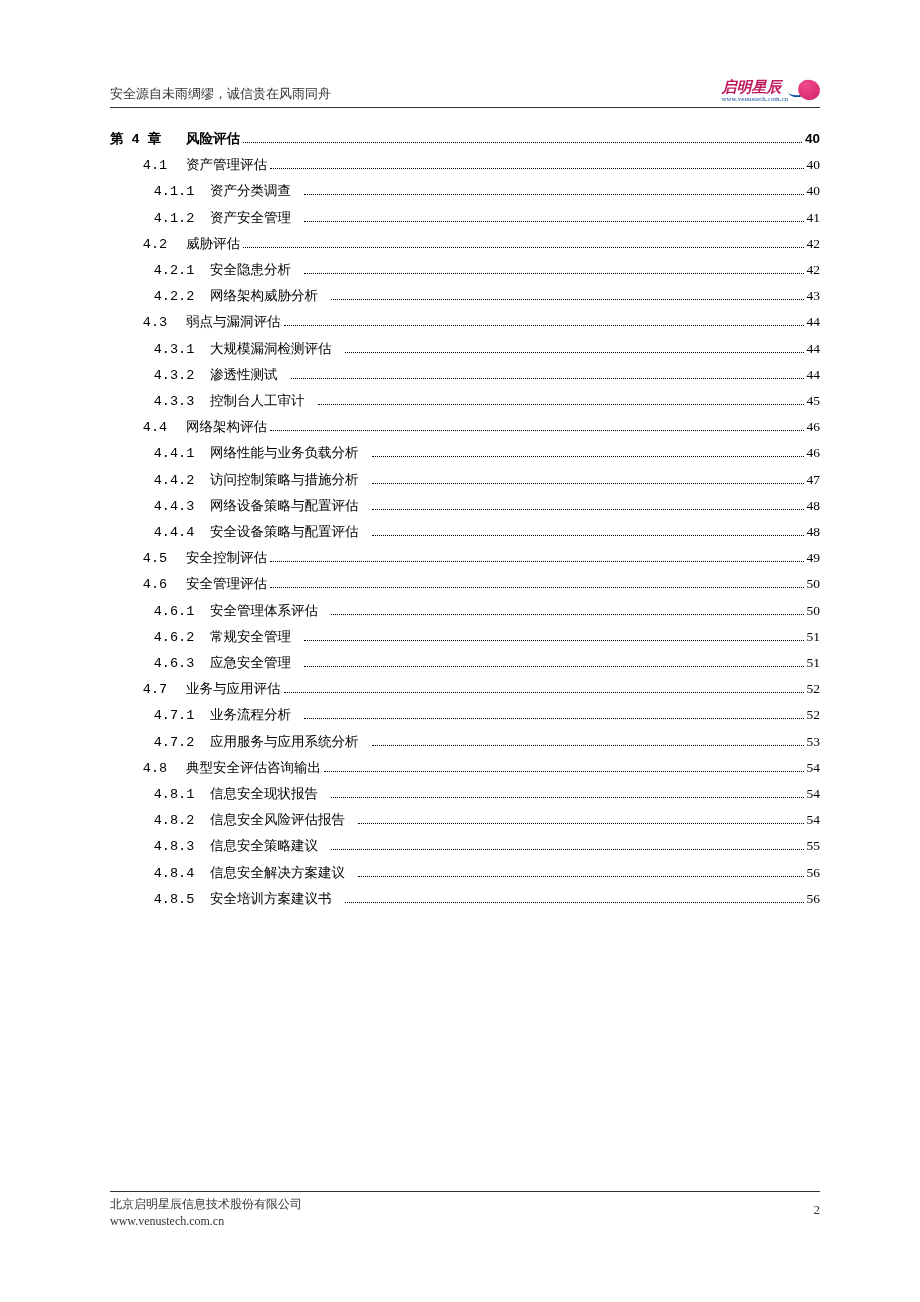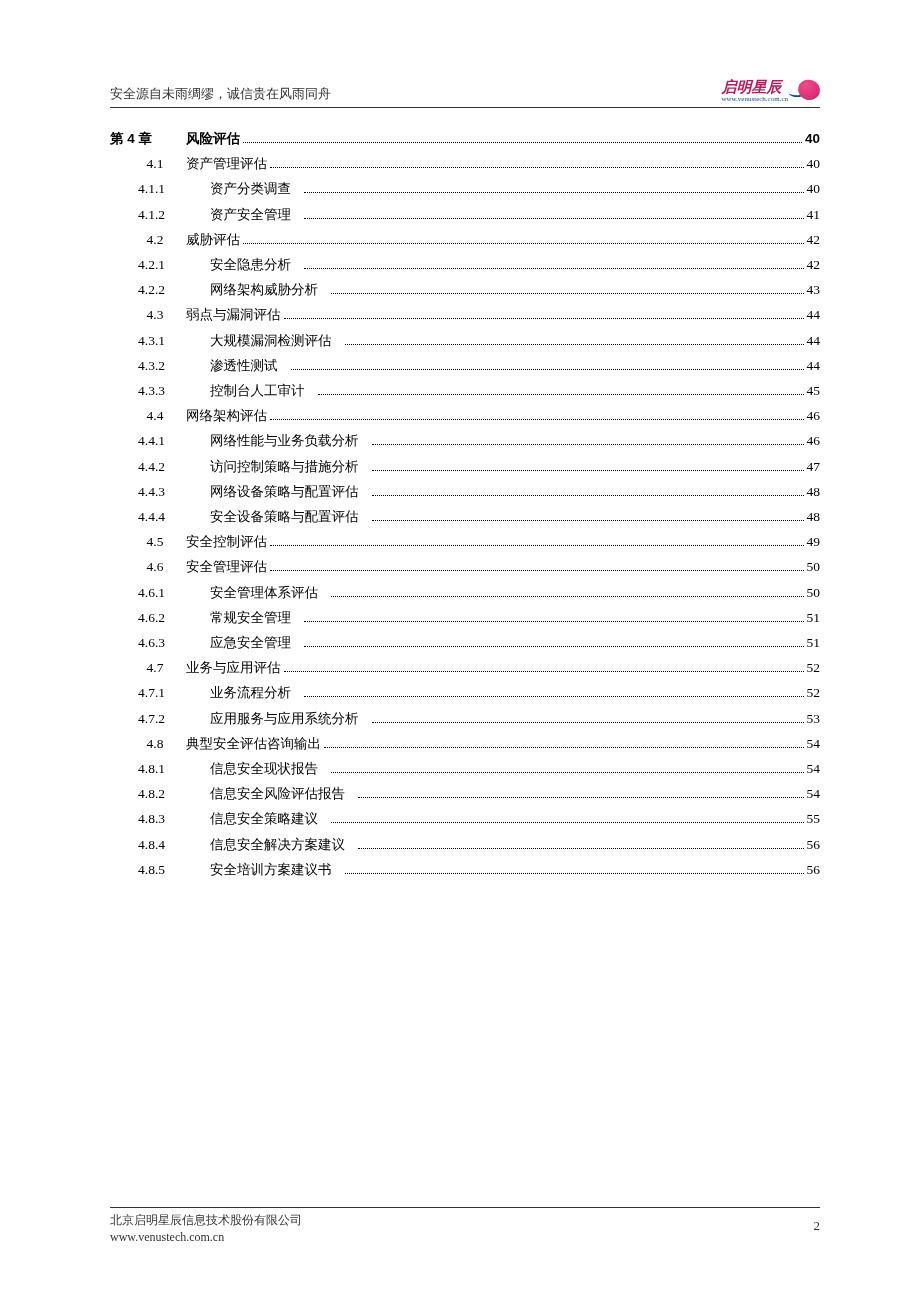--- a/index.html
+++ b/index.html
@@ -86,6 +86,7 @@
   }
   .toc-num {
     flex: 0 0 auto;
+    font-family: Liberation Mono, monospace;
   }
   .toc-title {
     flex: 0 0 auto;

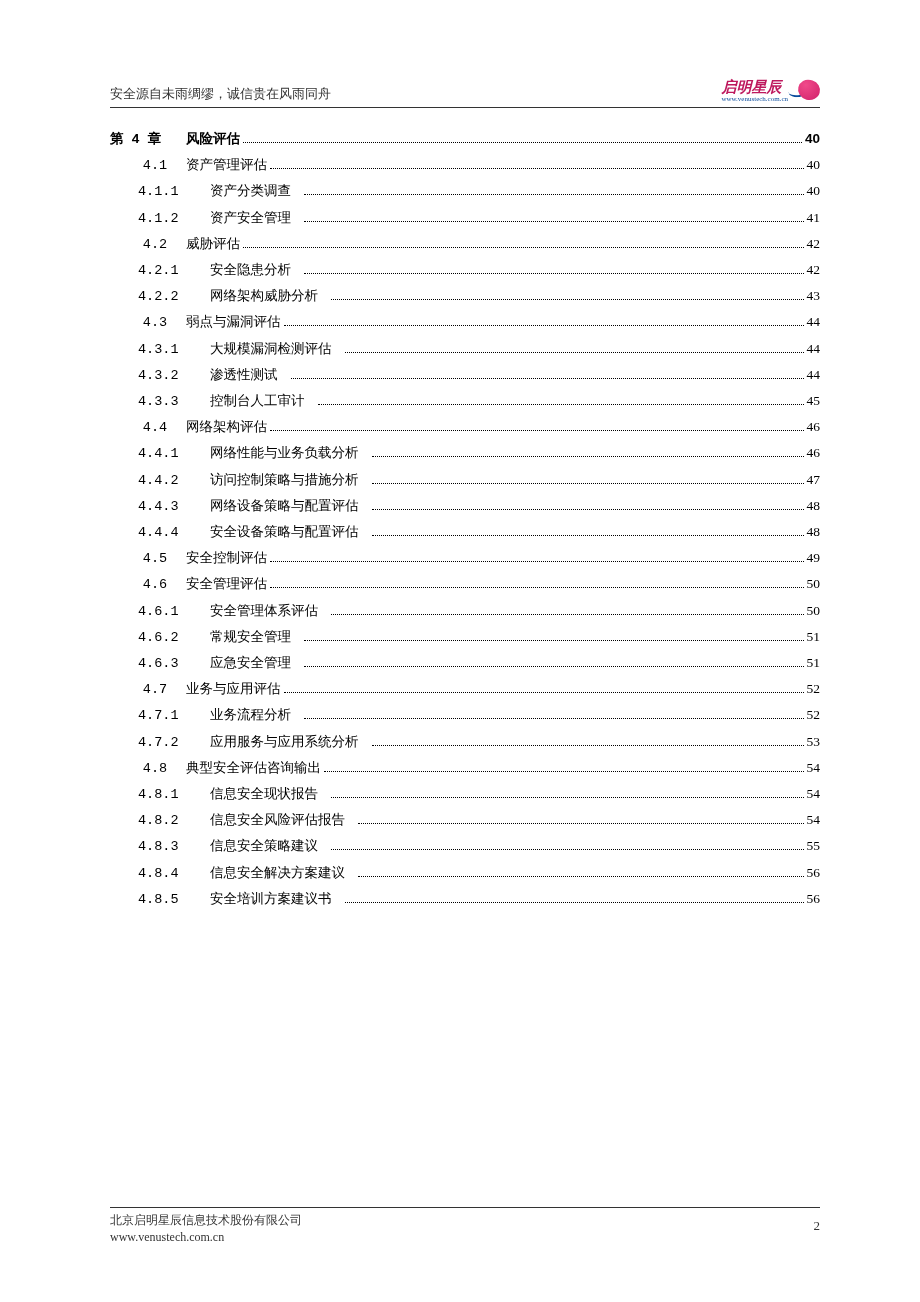--- a/index.html
+++ b/index.html
@@ -109,7 +109,7 @@
   .level-2 { padding-left: 14px; }
   .level-2 .toc-num { width: 62px; text-align: center; }
   .level-3 { padding-left: 28px; }
-  .level-3 .toc-num { width: 72px; }
+  .level-3 .toc-num { width: 72px; text-align: center; }
   .gap { display:inline-block; width: 10px; }
   .footer {
     position: absolute;

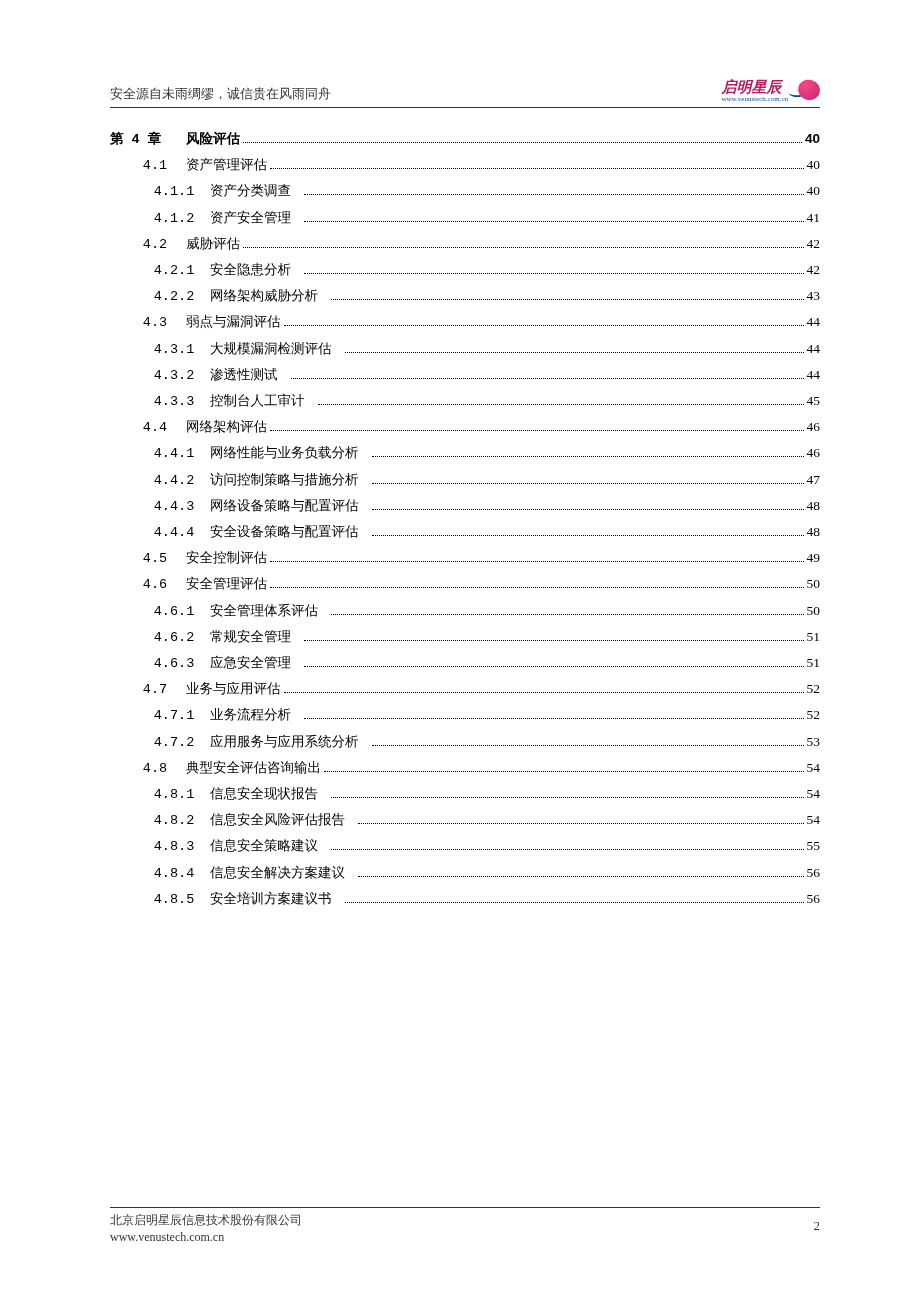--- a/index.html
+++ b/index.html
@@ -113,7 +113,7 @@
   .gap { display:inline-block; width: 10px; }
   .footer {
     position: absolute;
-    bottom: 56px;
+    bottom: 72px;
     left: 110px;
     right: 100px;
     border-top: 1px solid #333;

